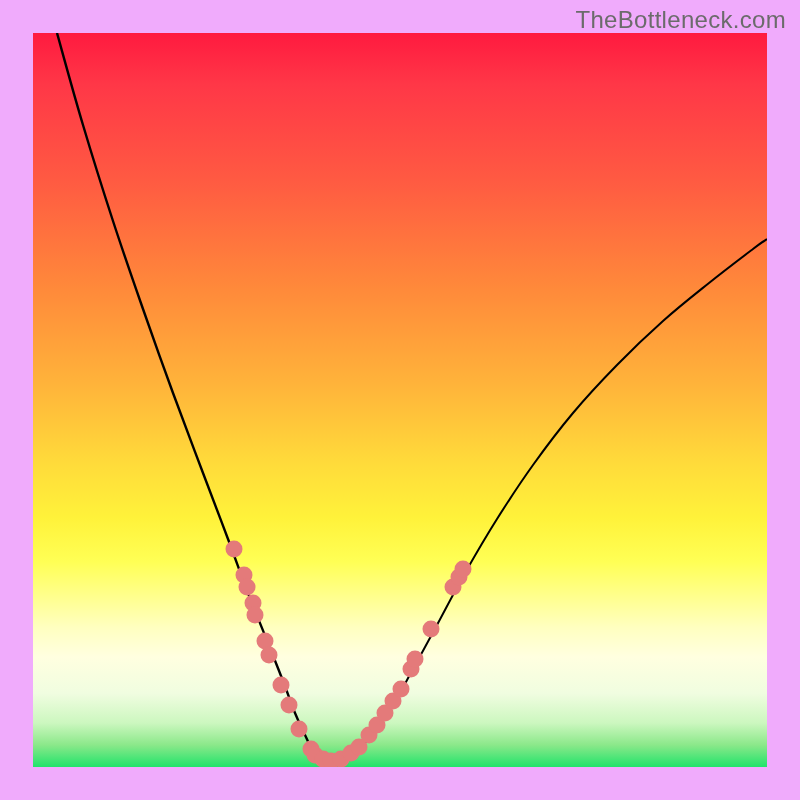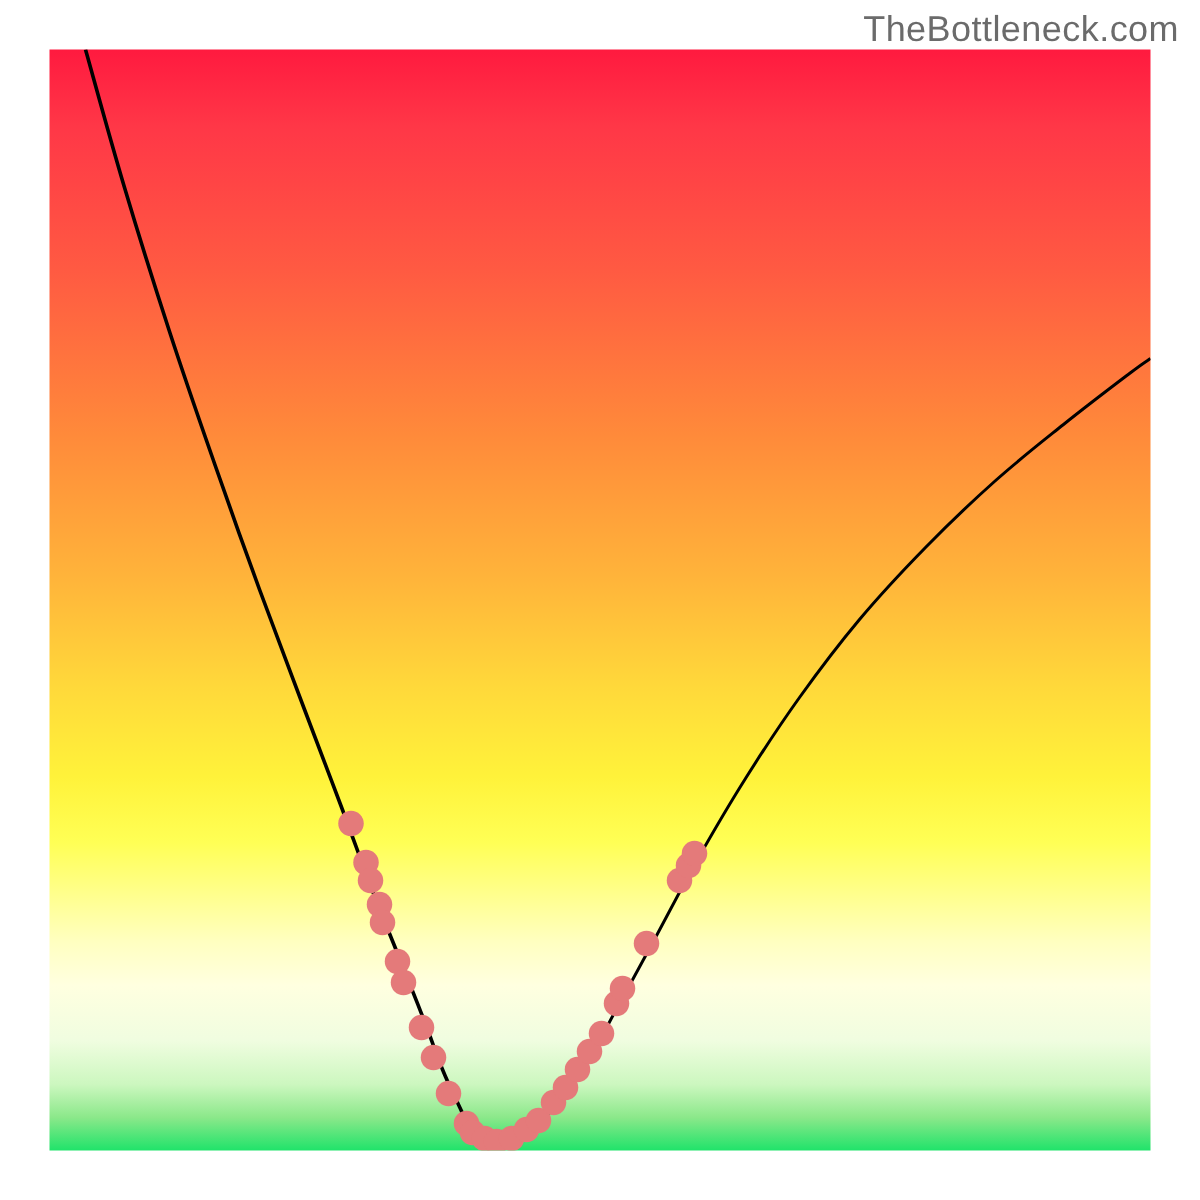--- a/index.html
+++ b/index.html
@@ -16,7 +16,7 @@
     left: 0; top: 0;
     width: 800px;
     height: 800px;
-    background: #ffffff;
+    background: #f0abfc;
   }
   .plot-area {
     position: absolute;

